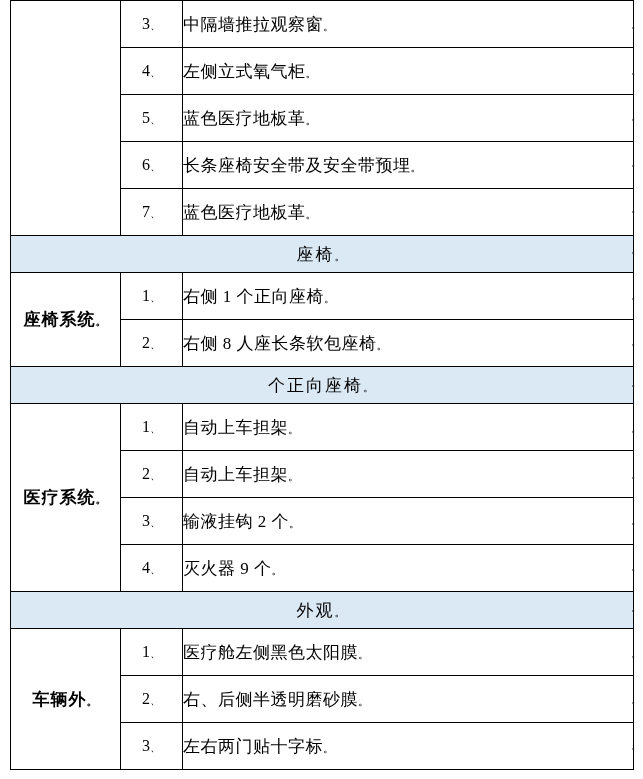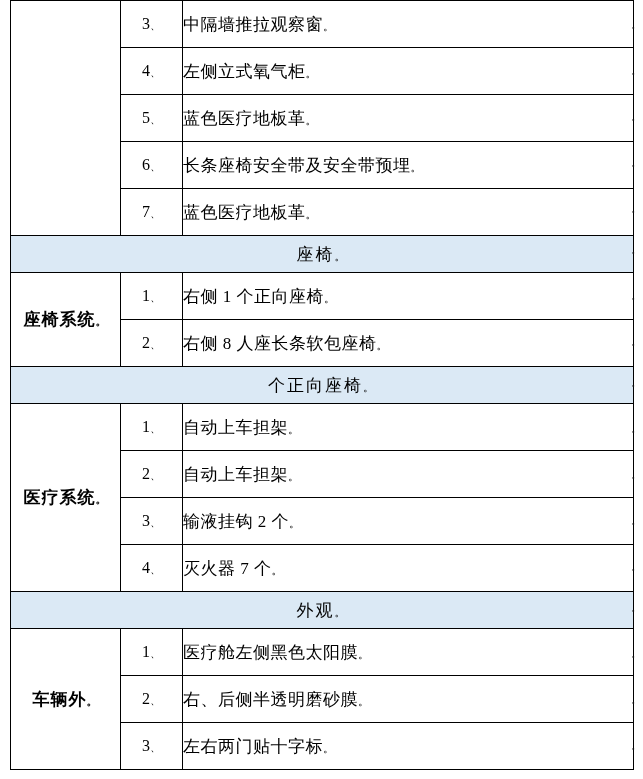--- a/index.html
+++ b/index.html
@@ -149,7 +149,7 @@
       </tr>
       <tr>
         <td class="num"><span>4</span><span class="smallmark">、</span></td>
-        <td class="desc"><span>灭火器 7 个</span><span class="smallmark">。</span></td>
+        <td class="desc"><span>灭火器 9 个</span><span class="smallmark">。</span></td>
       </tr>
 
       <tr>

